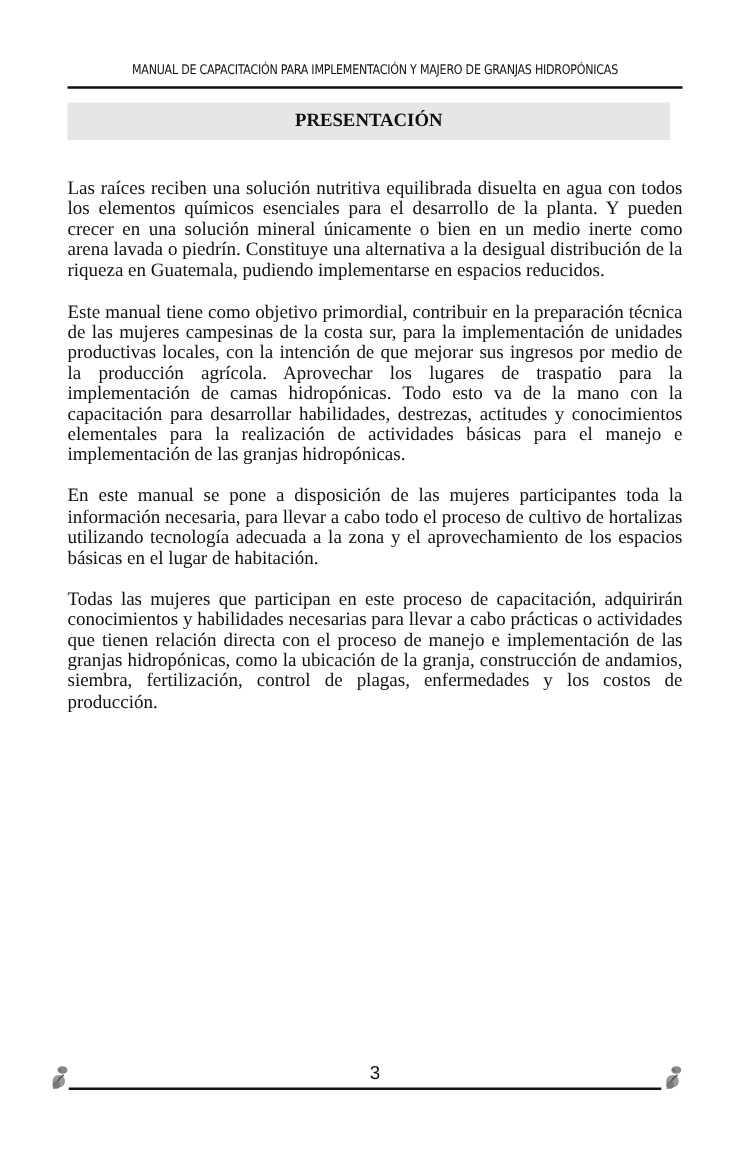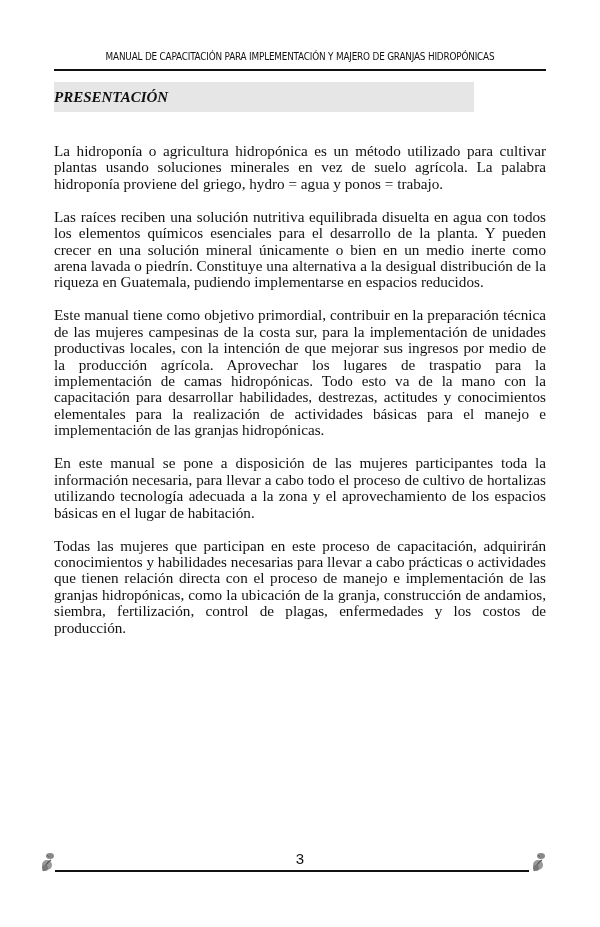--- a/index.html
+++ b/index.html
@@ -14,8 +14,8 @@
     position: absolute; left: 54px; top: 69px; width: 492px; height: 2px; background: #111;
   }
   .section-bar {
-    position: absolute; left: 54px; top: 82px; width: 420px; height: 30px;
-    background: #e6e6e6; display: flex; align-items: center;  font-style: italic;
+    position: absolute; left: 54px; top: 82px; width: 482px; height: 30px;
+    background: #e6e6e6; display: flex; align-items: center; justify-content: center;
   }
   .section-title {
     font-family: "Liberation Serif", serif; font-weight: bold; font-size: 15px; color: #111;

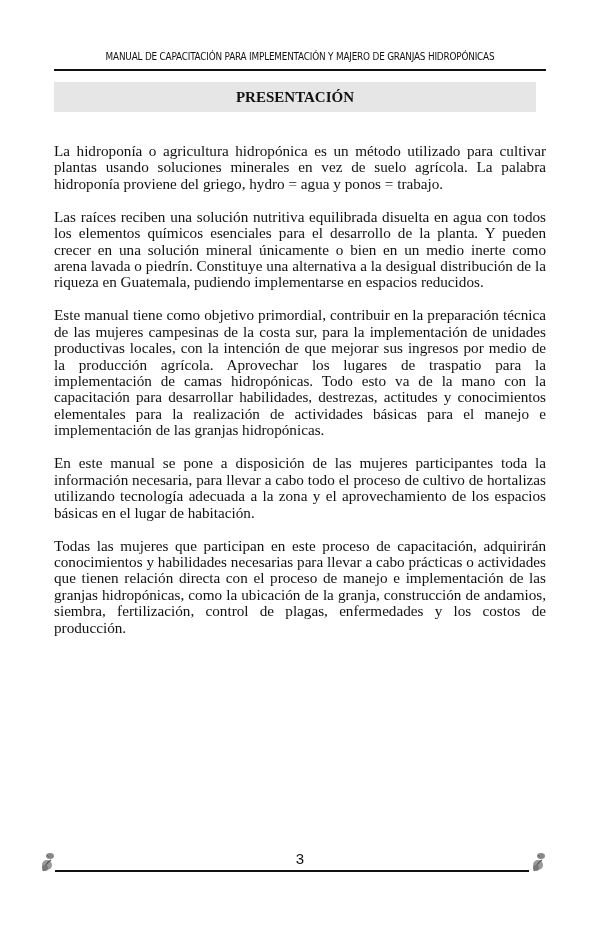--- a/index.html
+++ b/index.html
@@ -49,7 +49,6 @@
 </div>
 
 <div class="body-text">
-  <p>La hidroponía o agricultura hidropónica es un método utilizado para cultivar plantas usando soluciones minerales en vez de suelo agrícola. La palabra hidroponía proviene del griego, hydro = agua y ponos = trabajo.</p>
   <p>Las raíces reciben una solución nutritiva equilibrada disuelta en agua con todos los elementos químicos esenciales para el desarrollo de la planta. Y pueden crecer en una solución mineral únicamente o bien en un medio inerte como arena lavada o piedrín. Constituye una alternativa a la desigual distribución de la riqueza en Guatemala, pudiendo implementarse en espacios reducidos.</p>
   <p>Este manual tiene como objetivo primordial, contribuir en la preparación técnica de las mujeres campesinas de la costa sur, para la implementación de unidades productivas locales, con la intención de que mejorar sus ingresos por medio de la producción agrícola. Aprovechar los lugares de traspatio para la implementación de camas hidropónicas. Todo esto va de la mano con la capacitación para desarrollar habilidades, destrezas, actitudes y conocimientos elementales para la realización de actividades básicas para el manejo e implementación de las granjas hidropónicas.</p>
   <p>En este manual se pone a disposición de las mujeres participantes toda la información necesaria, para llevar a cabo todo el proceso de cultivo de hortalizas utilizando tecnología adecuada a la zona y el aprovechamiento de los espacios básicas en el lugar de habitación.</p>

